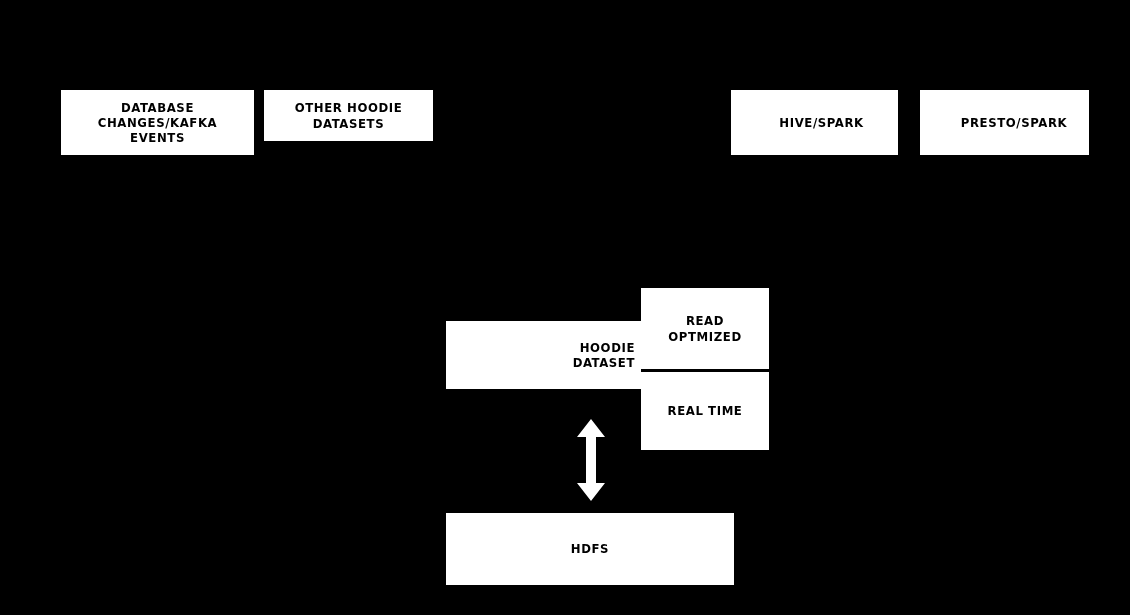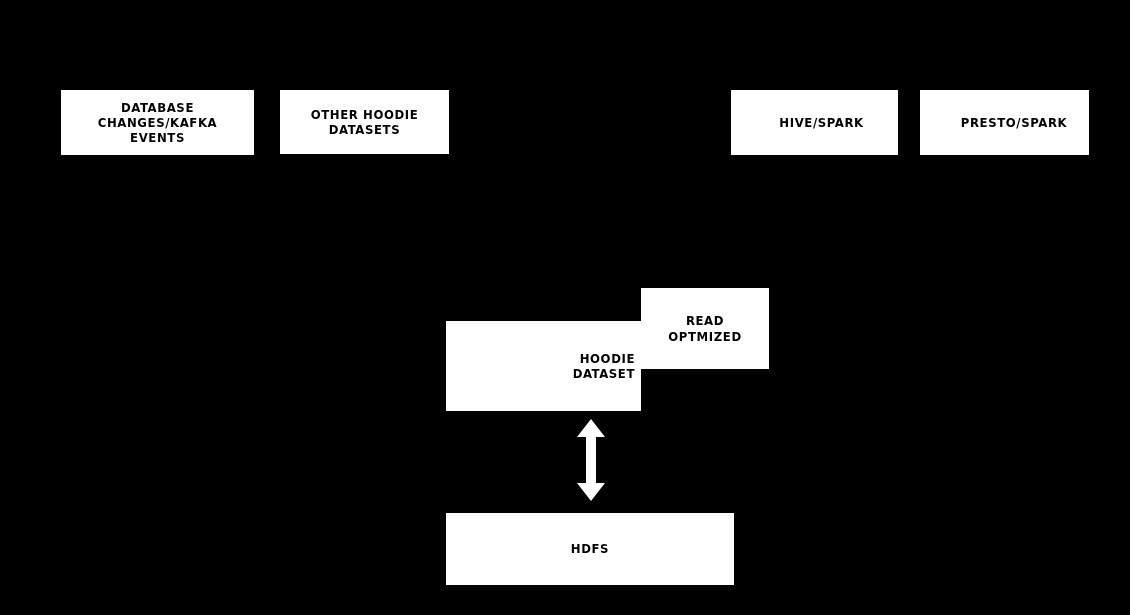--- a/index.html
+++ b/index.html
@@ -42,7 +42,7 @@
 
   
   #node-db-changes      { left: 61px;  top: 90px;  width: 193px; height: 65px; }
-  #node-other-hoodie    { left: 280px; top: 90px;  width: 169px; height: 64px; }
+  #node-other-hoodie    { left: 264px; top: 90px;  width: 169px; height: 51px; }
   #node-hive-spark      { left: 731px; top: 90px;  width: 167px; height: 65px; padding-left: 14px; }
   #node-presto-spark    { left: 920px; top: 90px;  width: 169px; height: 65px; padding-left: 19px; }
 

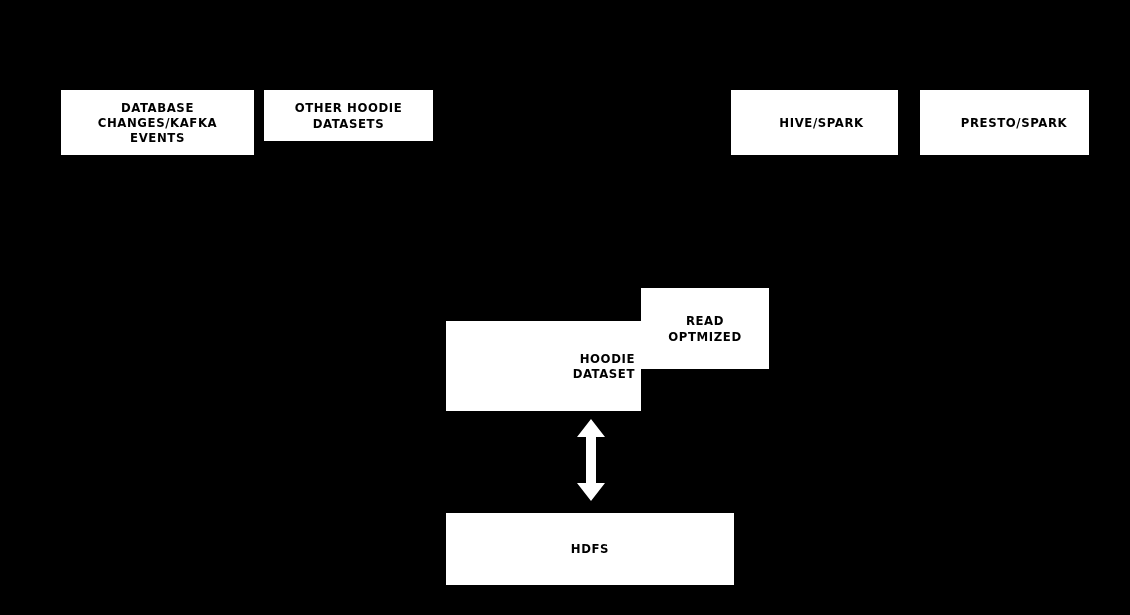--- a/index.html
+++ b/index.html
@@ -47,7 +47,7 @@
   #node-presto-spark    { left: 920px; top: 90px;  width: 169px; height: 65px; padding-left: 19px; }
 
   
-  #node-hoodie-dataset  { left: 446px; top: 321px; width: 195px; height: 90px;
+  #node-hoodie-dataset  { left: 446px; top: 321px; width: 195px; height: 68px;
                           justify-content: flex-end; }
   #node-hoodie-dataset .label {
     text-align: right;

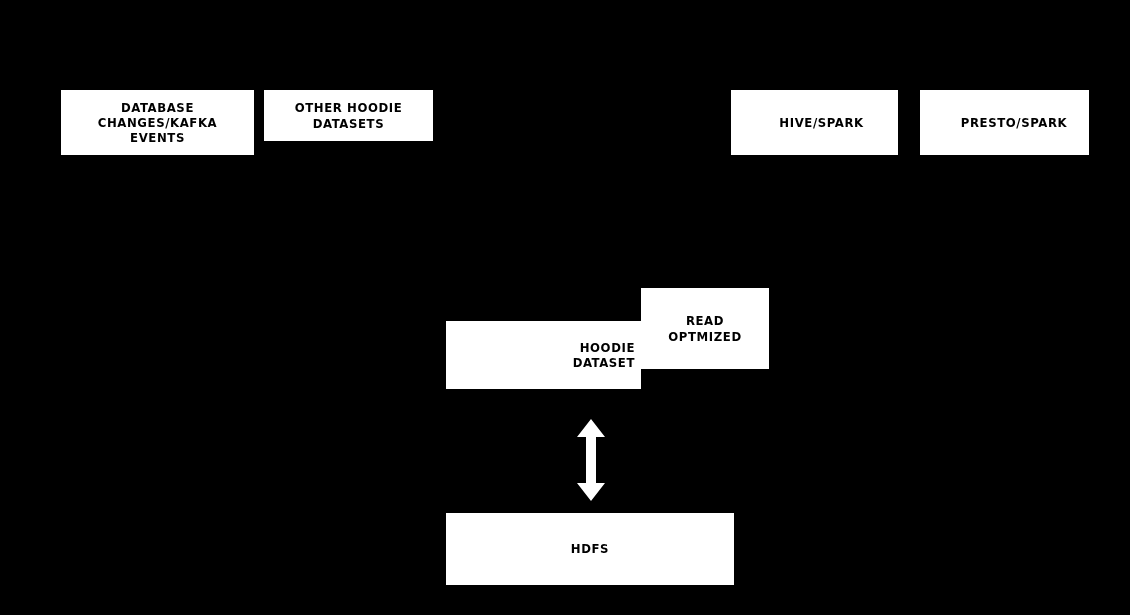--- a/index.html
+++ b/index.html
@@ -112,6 +112,9 @@
       <span class="label">READ
 OPTMIZED</span>
     </div>
+    <div class="node" id="node-real-time">
+      <span class="label">REAL TIME</span>
+    </div>
   </div>
 
   <svg id="arrow-dataset-hdfs" viewBox="0 0 42 84">

